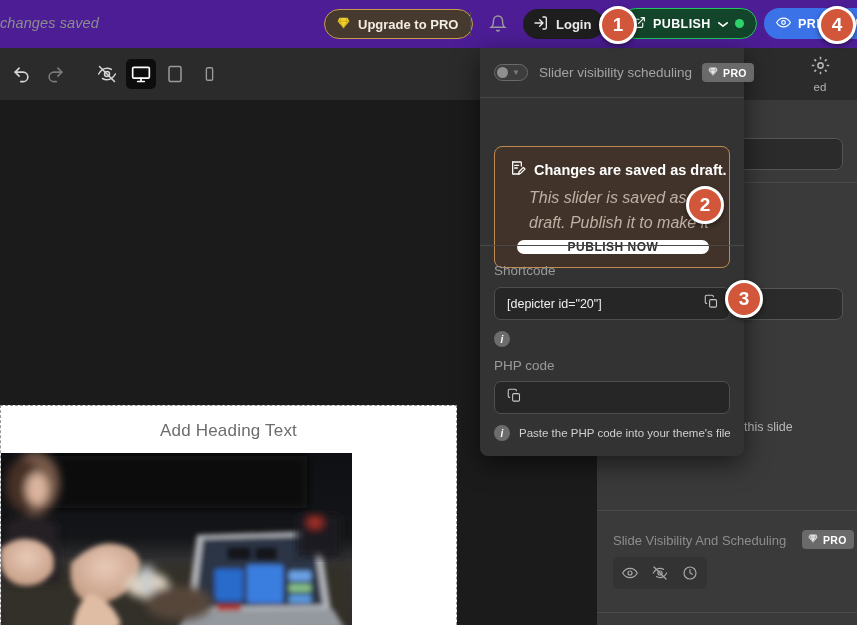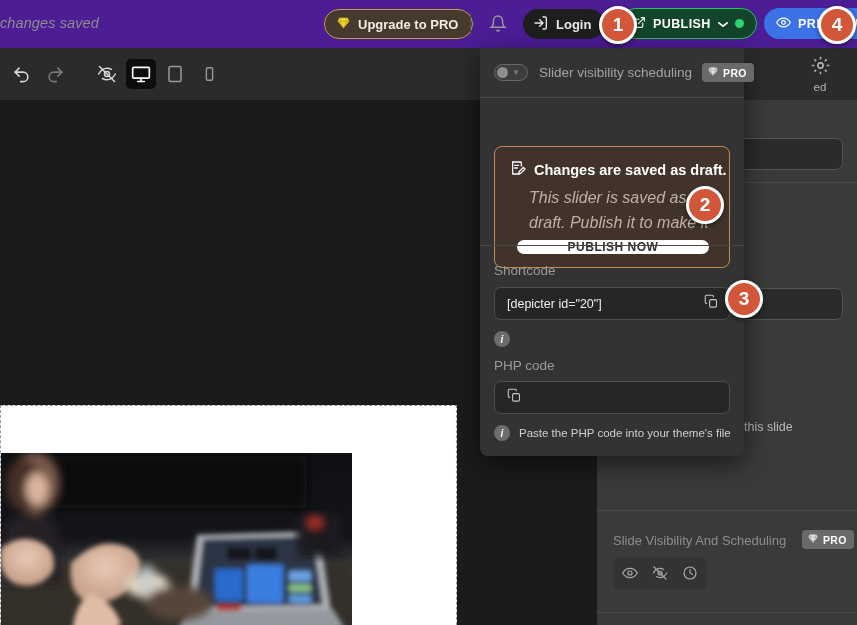--- a/index.html
+++ b/index.html
@@ -339,6 +339,7 @@
 
   <div class="canvas">
     <div class="slide">
+      <div class="slide-heading">Add Heading Text</div>
       <div class="slide-photo">
         <svg width="351" height="185" viewBox="0 0 351 185" preserveAspectRatio="none">
           <defs>

